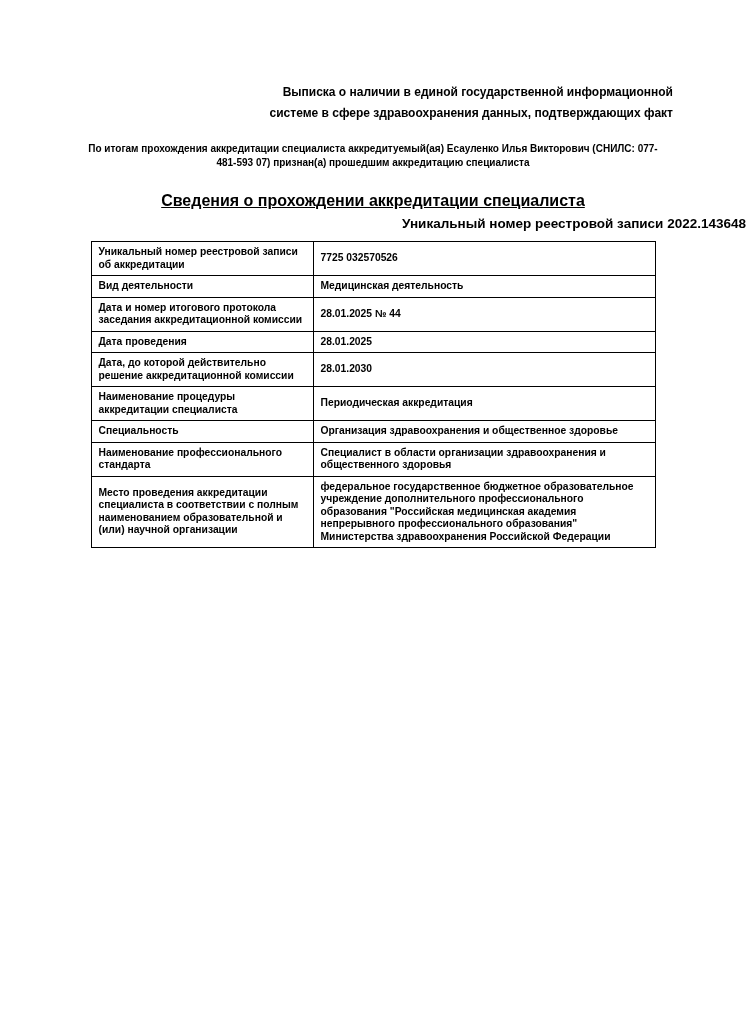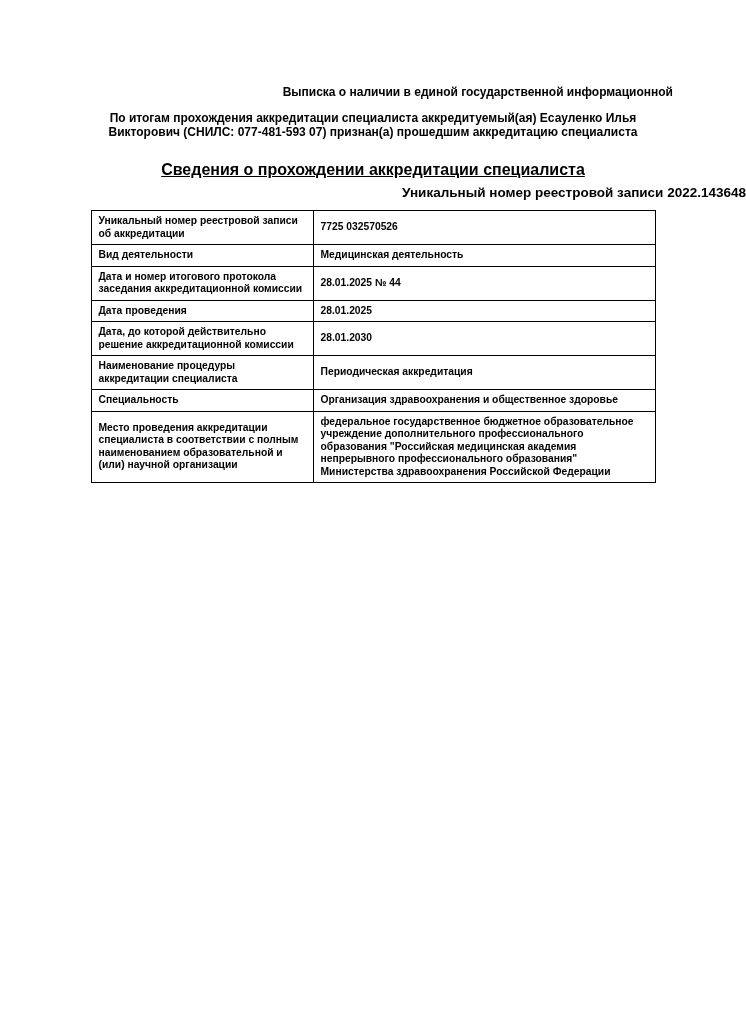--- a/index.html
+++ b/index.html
@@ -54,6 +54,7 @@
 
   <div class="title">
     <div>Выписка о наличии в единой государственной информационной</div>
+    <div>системе в сфере здравоохранения данных, подтверждающих факт</div>
   </div>
 
 

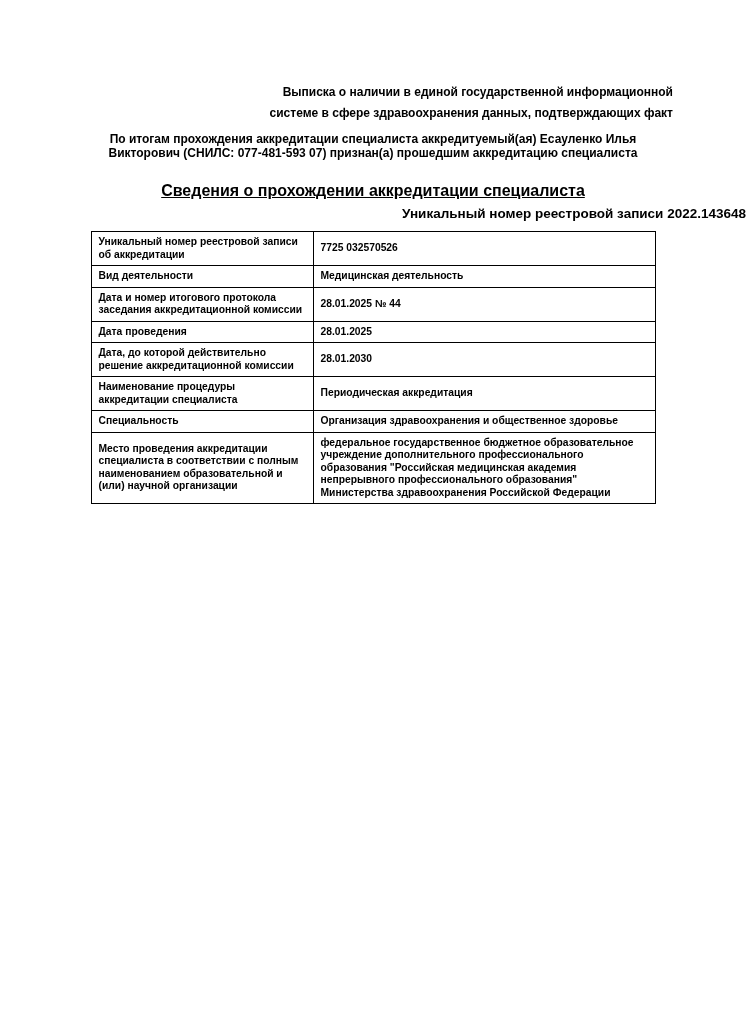--- a/index.html
+++ b/index.html
@@ -26,8 +26,8 @@
     font-size:11.5px; line-height:14px; padding-top:2px; white-space:nowrap;
   }
   .intro {
-    margin:8px auto 0; width:578px; text-align:center;
-    font-size:12px; line-height:14px;
+    margin:18px auto 0; width:578px; text-align:center;
+    font-size:10px; line-height:14px;
   }
   .section-underlined {
     margin-top:24px; text-align:center; font-size:16px; line-height:13px;

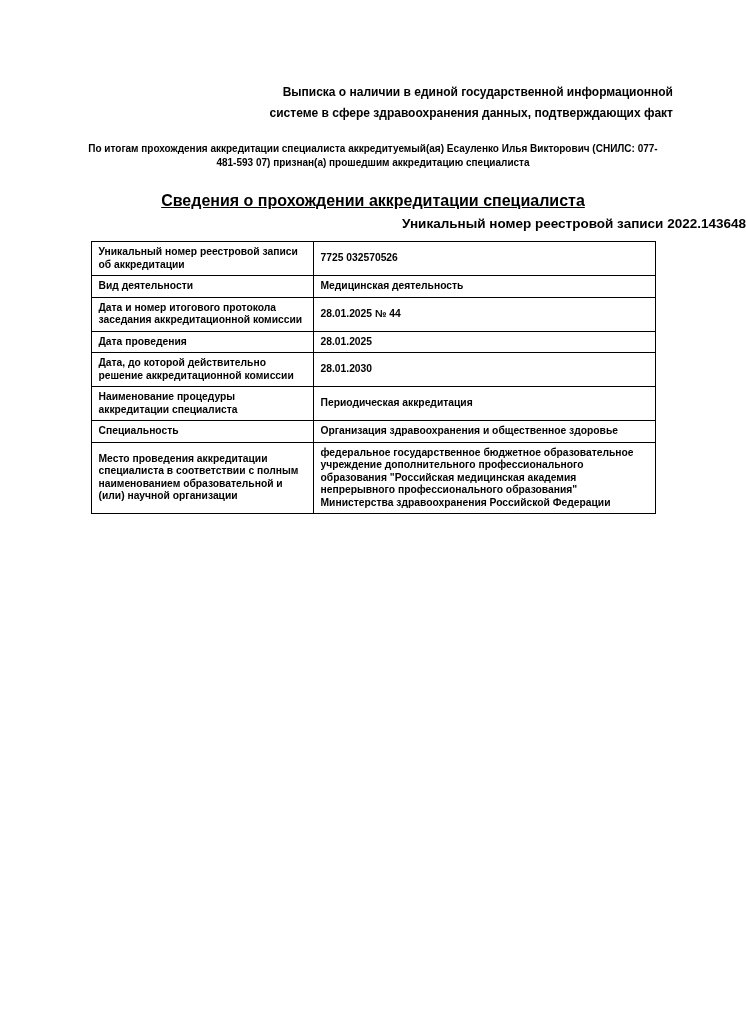--- a/index.html
+++ b/index.html
@@ -95,6 +95,10 @@
         <td>Организация здравоохранения и общественное здоровье</td>
       </tr>
       <tr>
+        <td class="col-label">Наименование профессионального стандарта</td>
+        <td>Специалист в области организации здравоохранения и общественного здоровья</td>
+      </tr>
+      <tr>
         <td class="col-label">Место проведения аккредитации специалиста в соответствии с полным наименованием образовательной и (или) научной организации</td>
         <td>федеральное государственное бюджетное образовательное учреждение дополнительного профессионального образования "Российская медицинская академия непрерывного профессионального образования" Министерства здравоохранения Российской Федерации</td>
       </tr>

